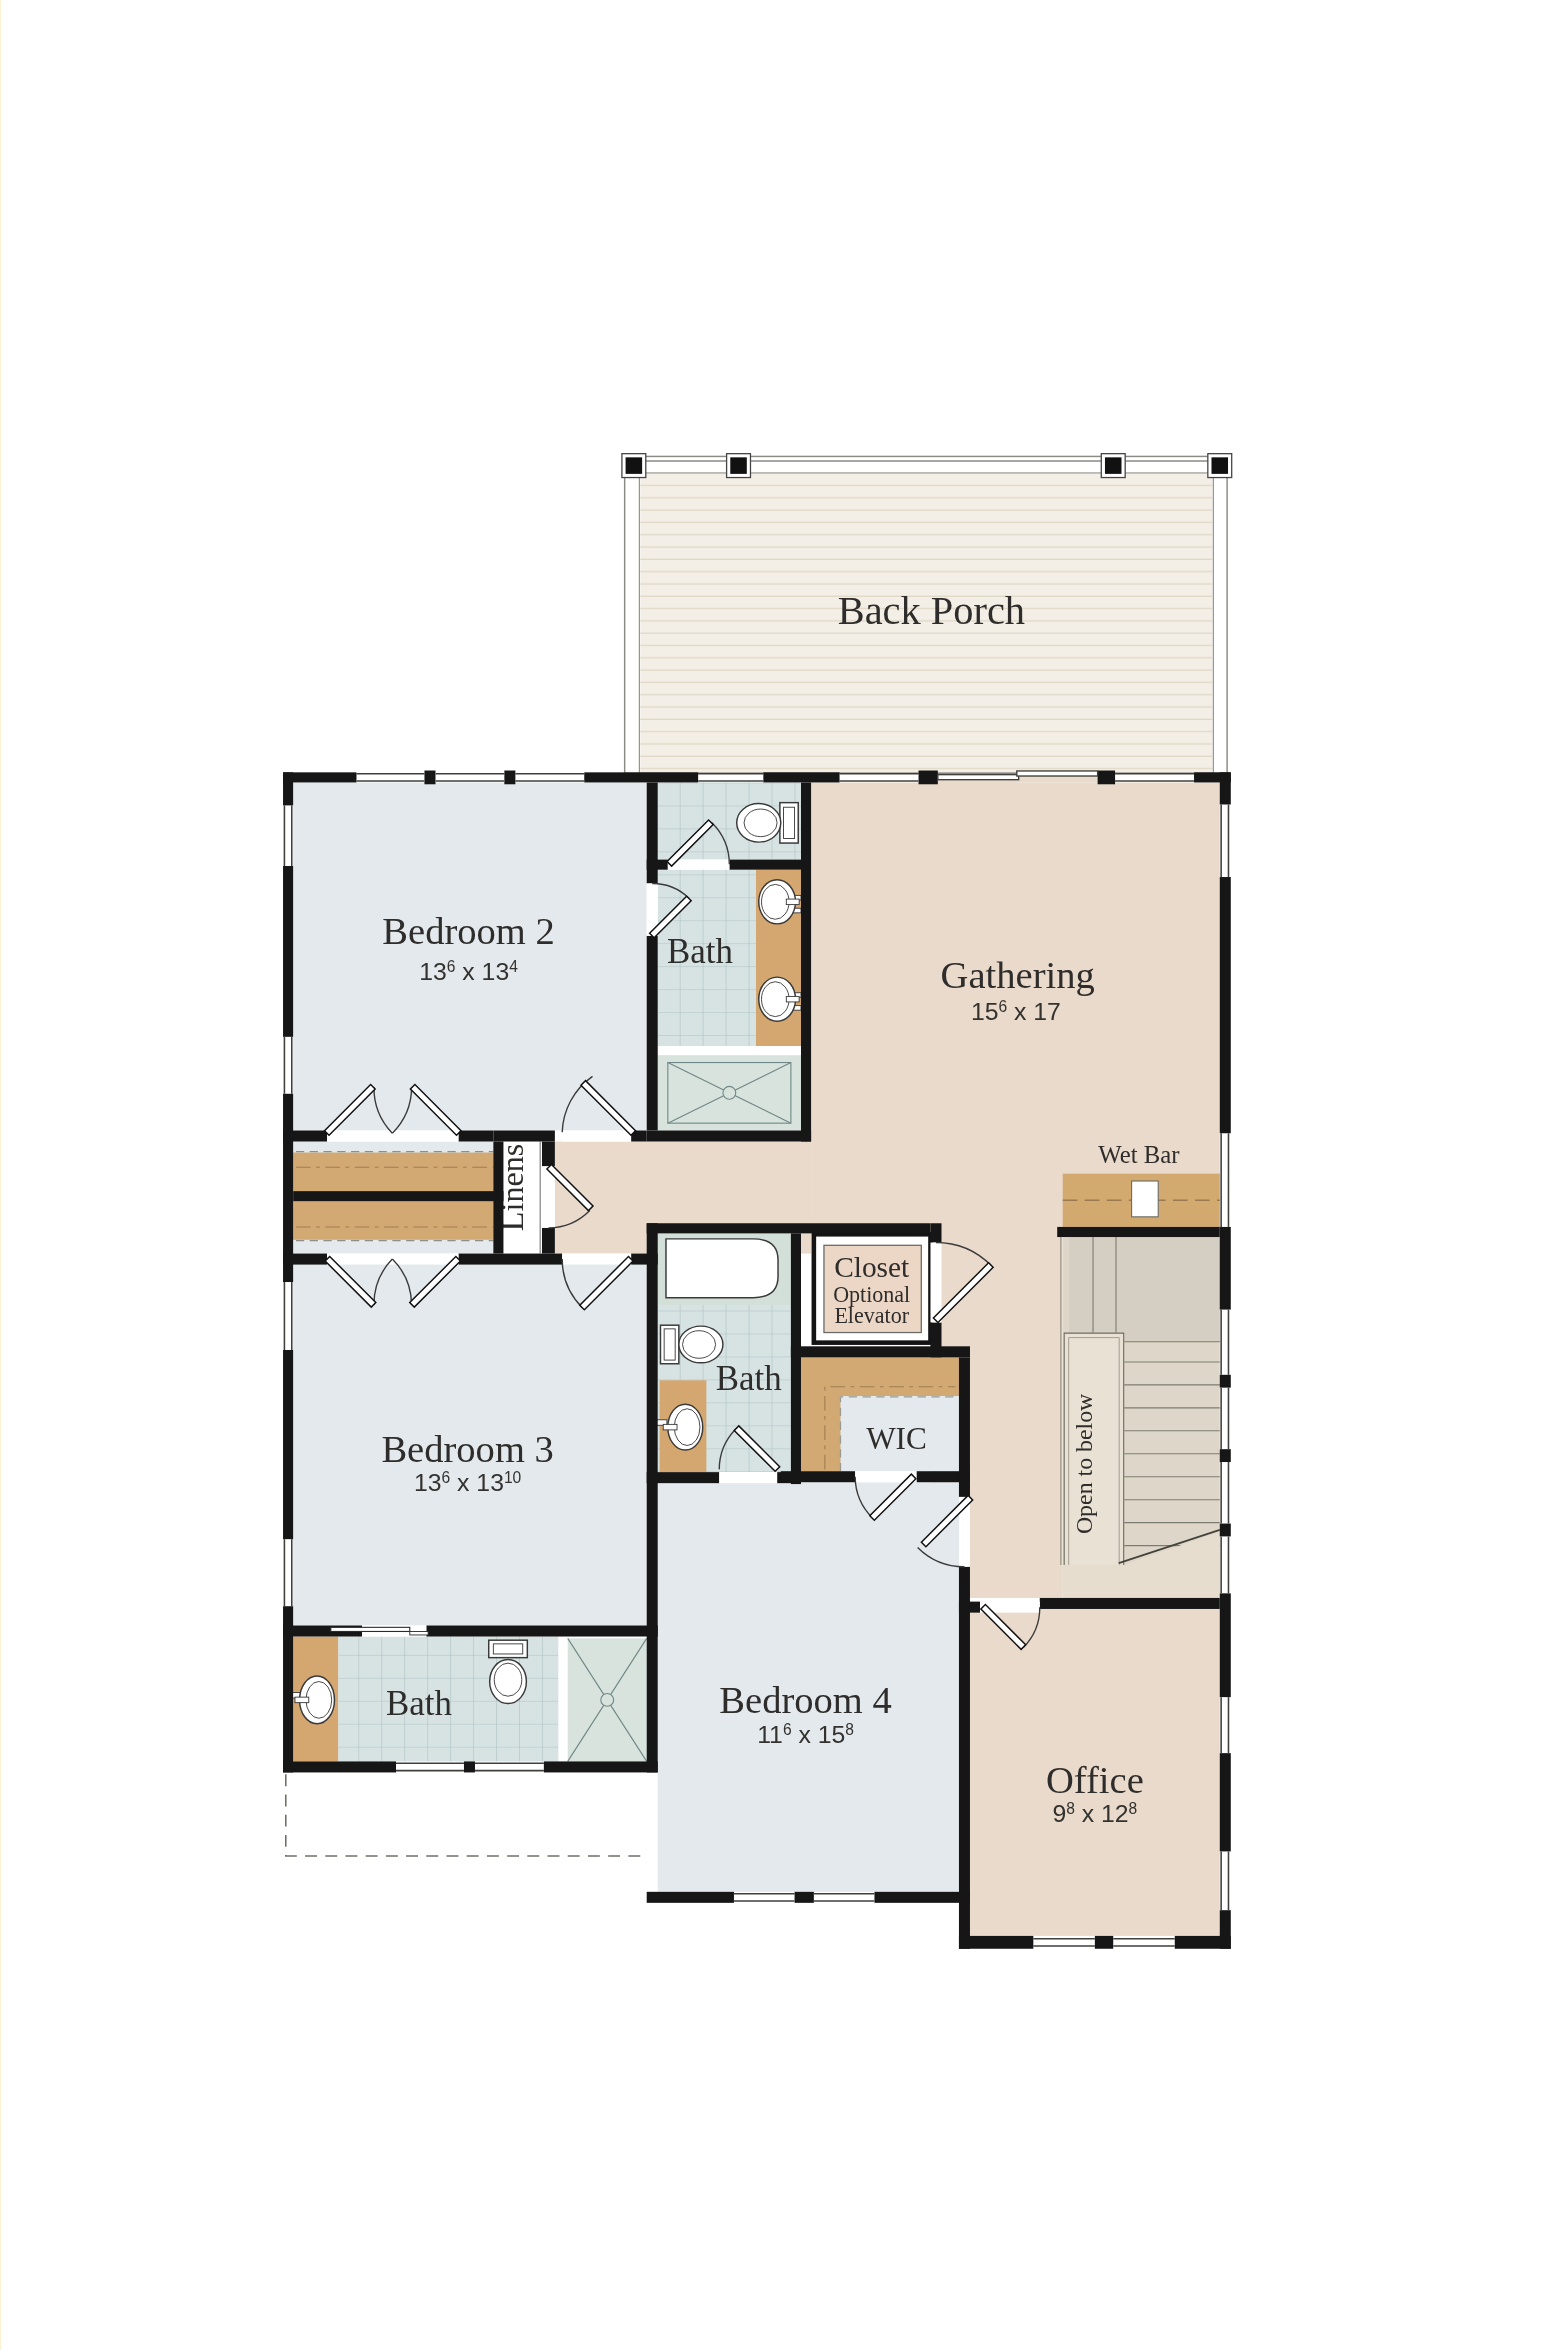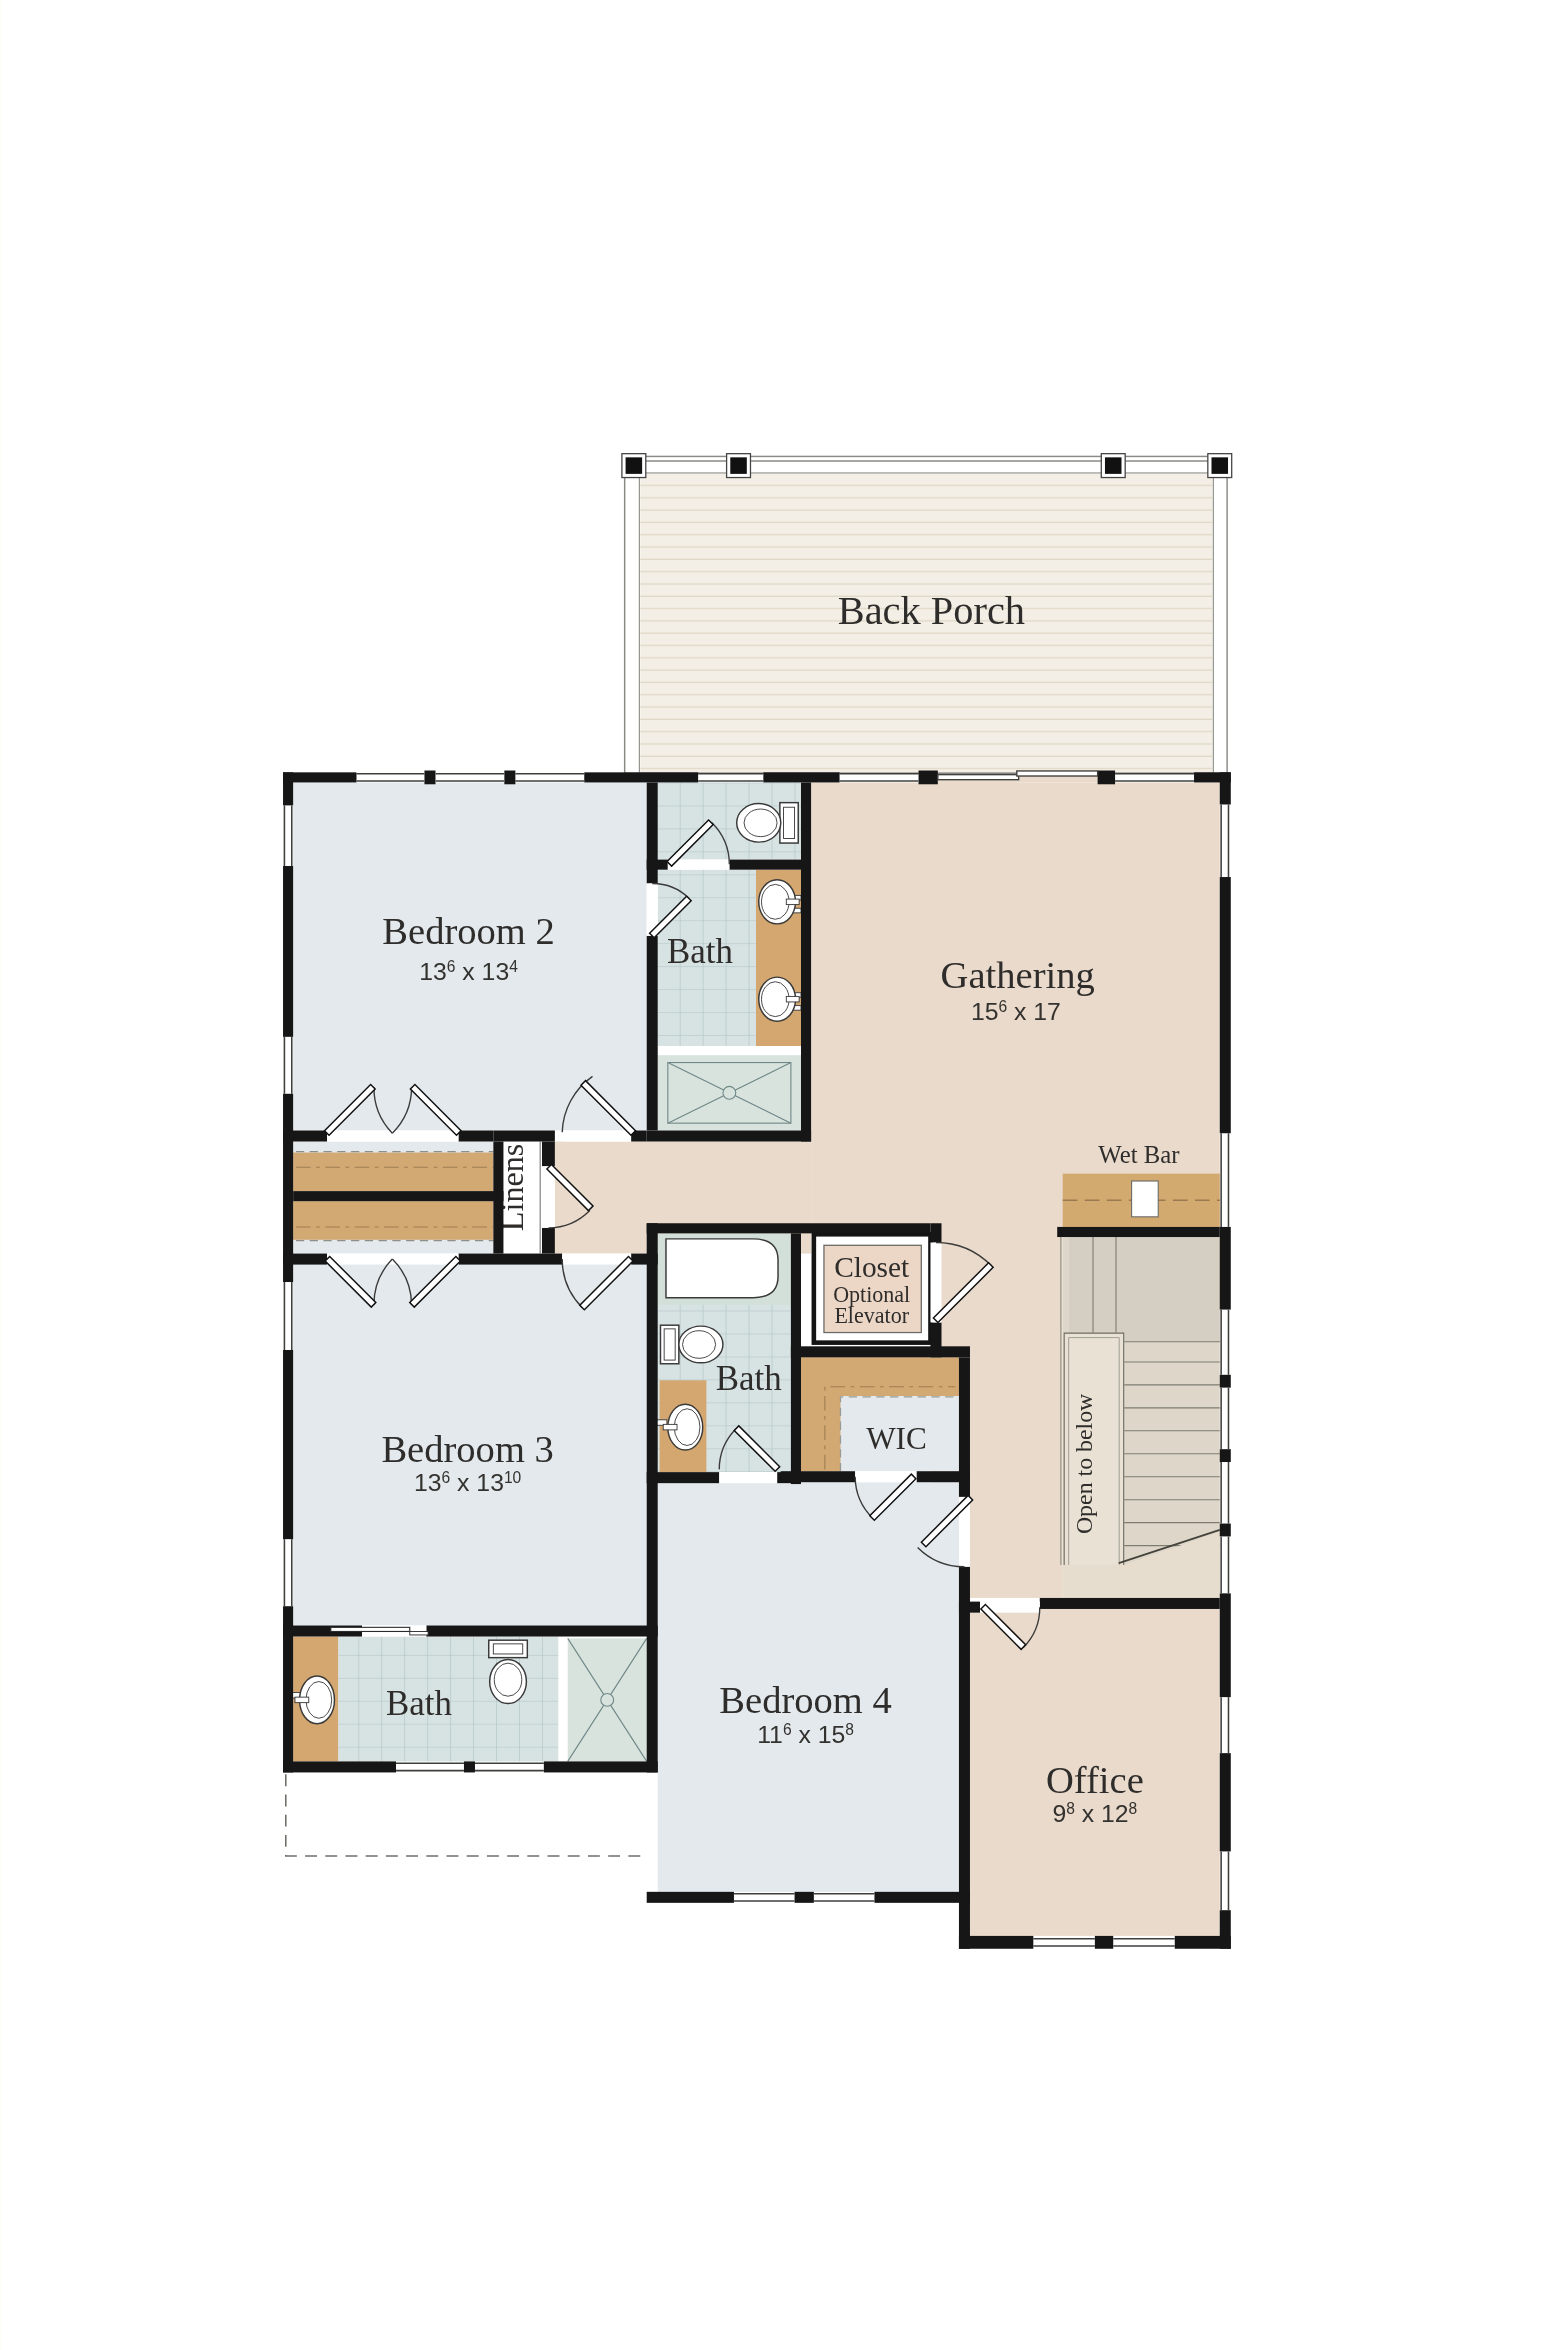--- a/index.html
+++ b/index.html
@@ -3,7 +3,7 @@
 <meta charset="utf-8">
 <style>
   html,body{margin:0;padding:0;background:#ffffff;}
-  .wrap{width:1568px;height:2351px;position:relative;background:#fef9c3;}
+  .wrap{width:1568px;height:2351px;position:relative;background:#eab308;}
   text{font-family:"Liberation Serif", serif;fill:#2e2d2b;}
   .dim{font-family:"Liberation Sans", sans-serif;fill:#33322f;}
 </style>

